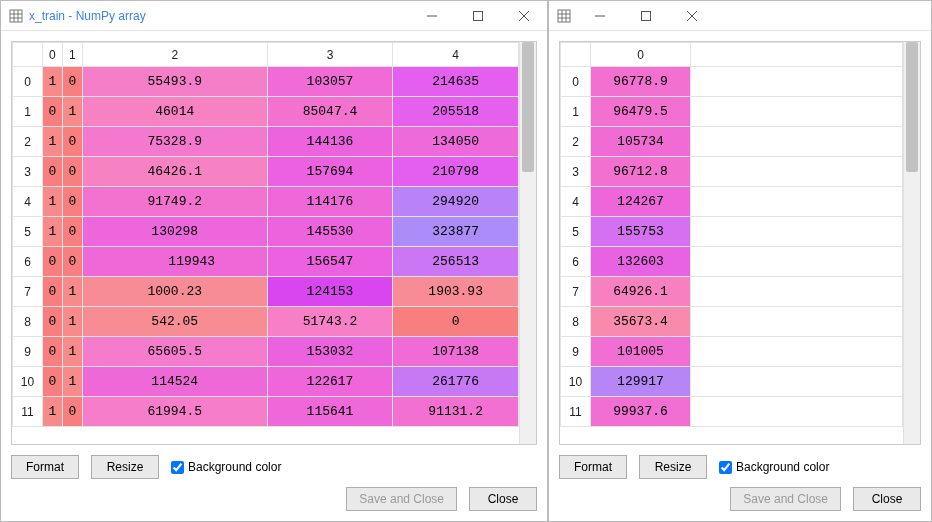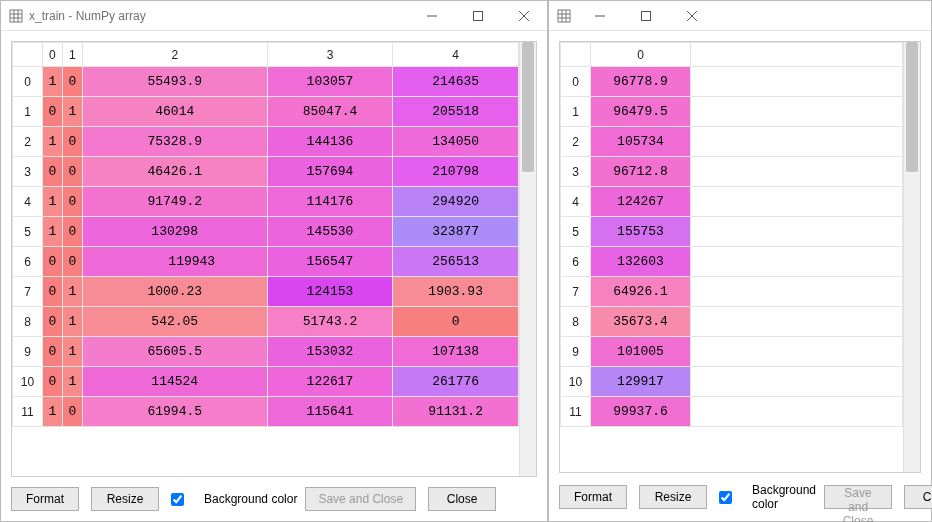--- a/index.html
+++ b/index.html
@@ -8,7 +8,7 @@
 .window { background: #fff; border: 1px solid #bbb; display: flex; flex-direction: column; position: relative; }
 .window-left { width: 548px; height: 522px; }
 .window-right { width: 384px; height: 522px; margin-left: 0; }
-.titlebar { display: flex; align-items: center; height: 30px; padding: 0 0 0 8px; background: #fff; border-bottom: 1px solid #e5e5e5; color: #737373; }
+.titlebar { display: flex; align-items: center; height: 30px; padding: 0 0 0 8px; background: #fff; border-bottom: 1px solid #e5e5e5; color: #3b82f6; }
 .titlebar .app-icon { width: 14px; height: 14px; margin-right: 6px; display: inline-flex; }
 .titlebar .title { flex: 1; font-size: 12px; }
 .titlebar .win-controls { display: flex; height: 100%; }

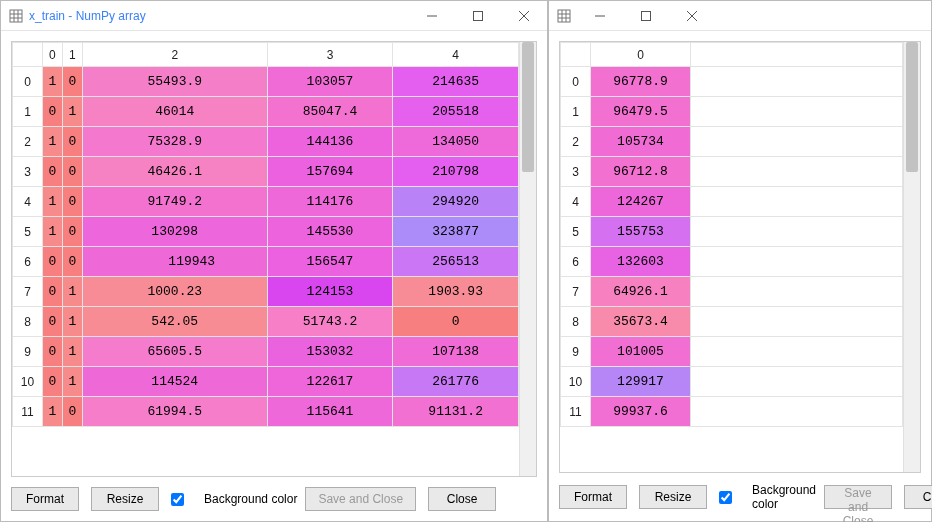--- a/index.html
+++ b/index.html
@@ -25,7 +25,7 @@
 table.grid td { color: #000; }
 .vscroll { width: 17px; background: #f0f0f0; position: relative; border-left: 1px solid #e0e0e0; }
 .vscroll .thumb { position: absolute; left: 2px; right: 2px; background: #c2c2c2; border-radius: 2px; }
-.footer { padding: 10px; display: flex; flex-direction: row; gap: 8px; }
+.footer { padding: 10px; display: flex; flex-direction: column; gap: 8px; }
 .footer-row { display: flex; align-items: center; gap: 12px; }
 .footer-row.right { justify-content: flex-end; }
 button.ui-btn { min-width: 68px; height: 24px; padding: 0 12px; background: #e9e9e9; border: 1px solid #adadad; font-size: 12px; cursor: default; }

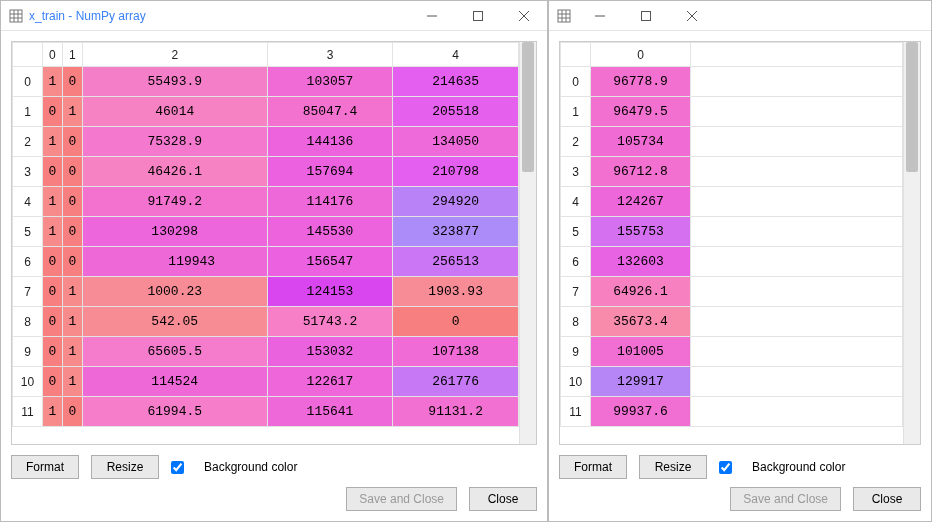--- a/index.html
+++ b/index.html
@@ -30,7 +30,7 @@
 .footer-row.right { justify-content: flex-end; }
 button.ui-btn { min-width: 68px; height: 24px; padding: 0 12px; background: #e9e9e9; border: 1px solid #adadad; font-size: 12px; cursor: default; }
 button.ui-btn.disabled { color: #9a9a9a; }
-label.chk { display: inline-flex; align-items: center; gap: 20px; font-size: 12px; cursor: default; }
+label.chk { display: inline-flex; align-items: center; gap: 4px; font-size: 12px; cursor: default; }
 label.chk input { margin: 0; }
 </style>
 </head>

